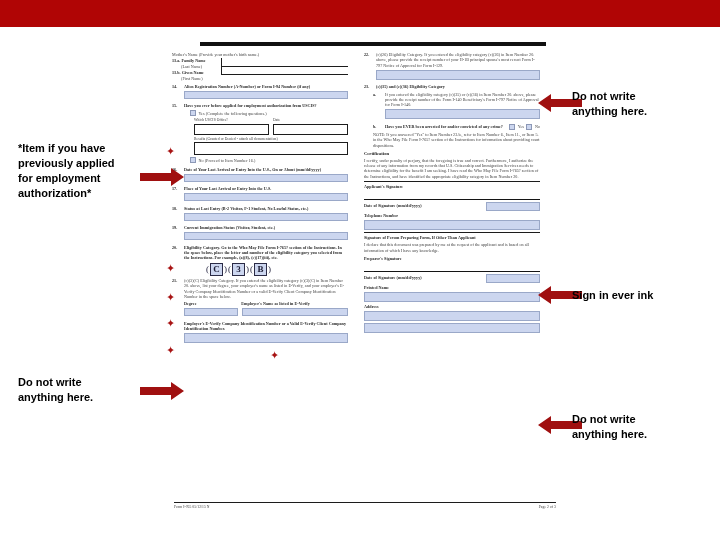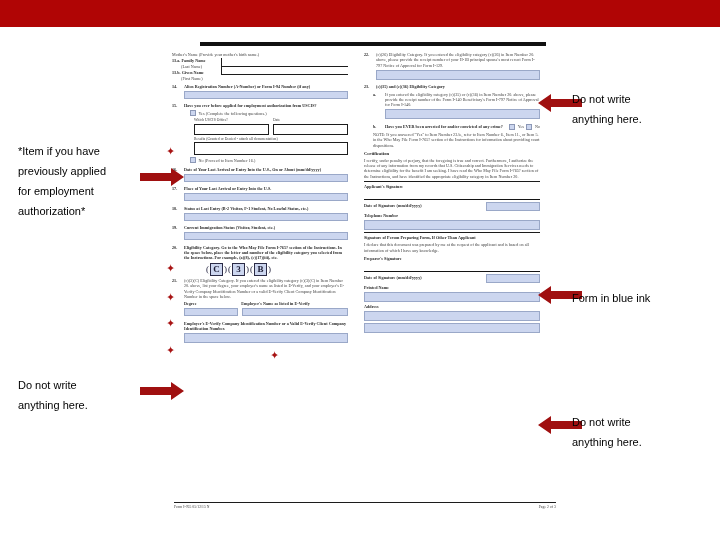--- a/index.html
+++ b/index.html
@@ -185,8 +185,8 @@
     position: absolute;
     font-family: "Liberation Sans", sans-serif;
     font-size: 11px;
-    font-weight: normal;
-    line-height: 20px;
+    font-weight: bold;
+    line-height: 15px;
     color: #000;
     white-space: pre-line;
   }

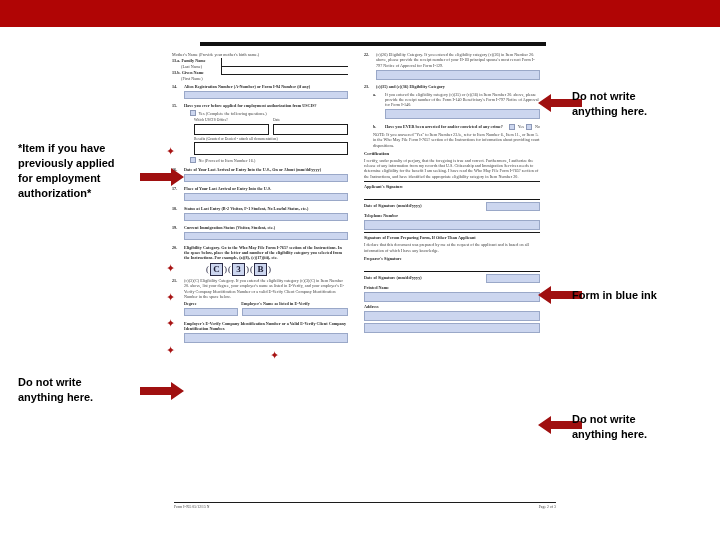--- a/index.html
+++ b/index.html
@@ -447,7 +447,7 @@
     <path d="M0 11 L13 2 L13 7 L44 7 L44 15 L13 15 L13 20 Z" fill="#a01010"></path>
   </svg>
 </div>
-<div class="callout-text" style="left:572px; top:288px;">Form in blue ink</div>
+<div class="callout-text" style="left:572px; top:288px;">Sign in ever ink</div>
 
 <div class="callout-text" style="left:18px; top:375px;">Do not write
 anything here.</div>

